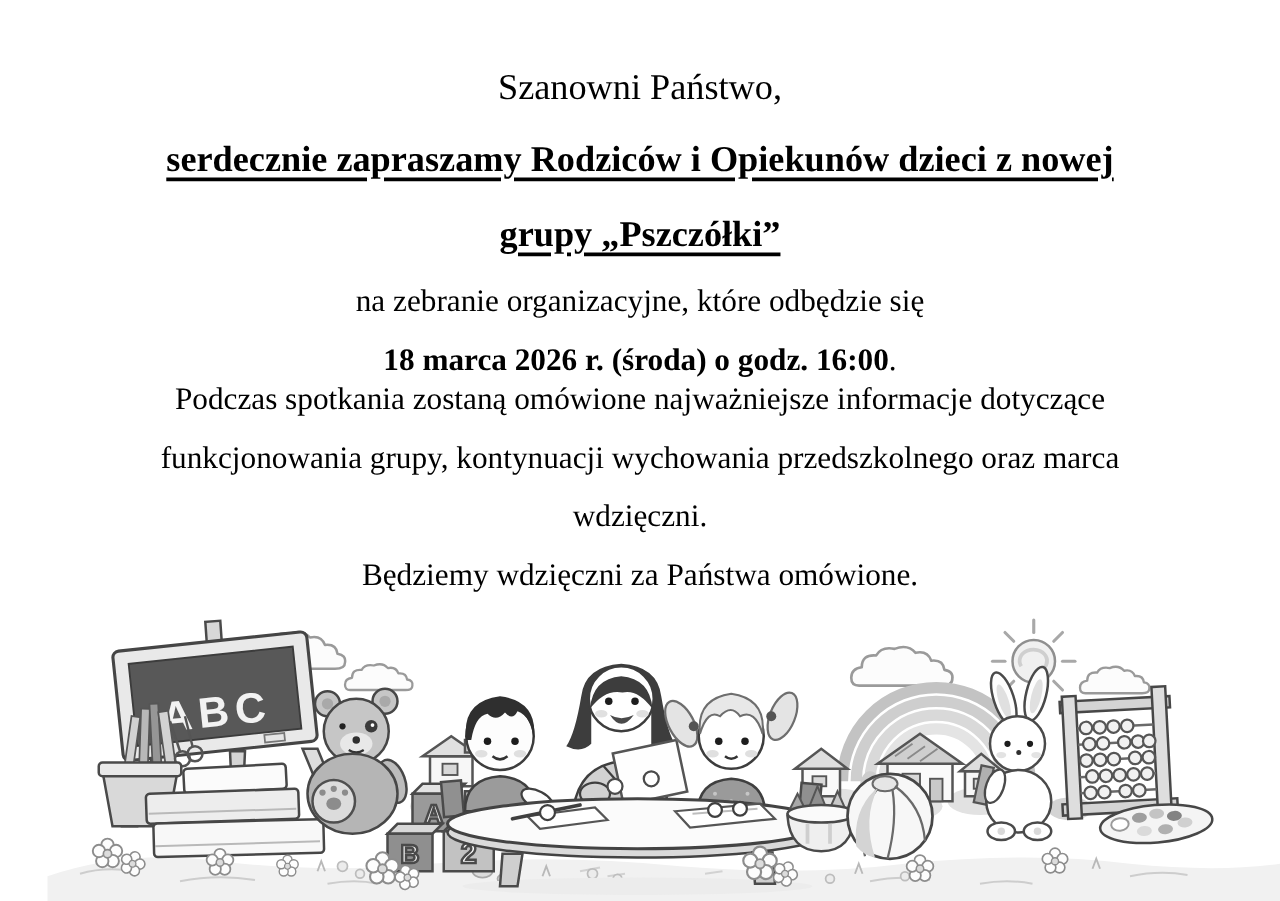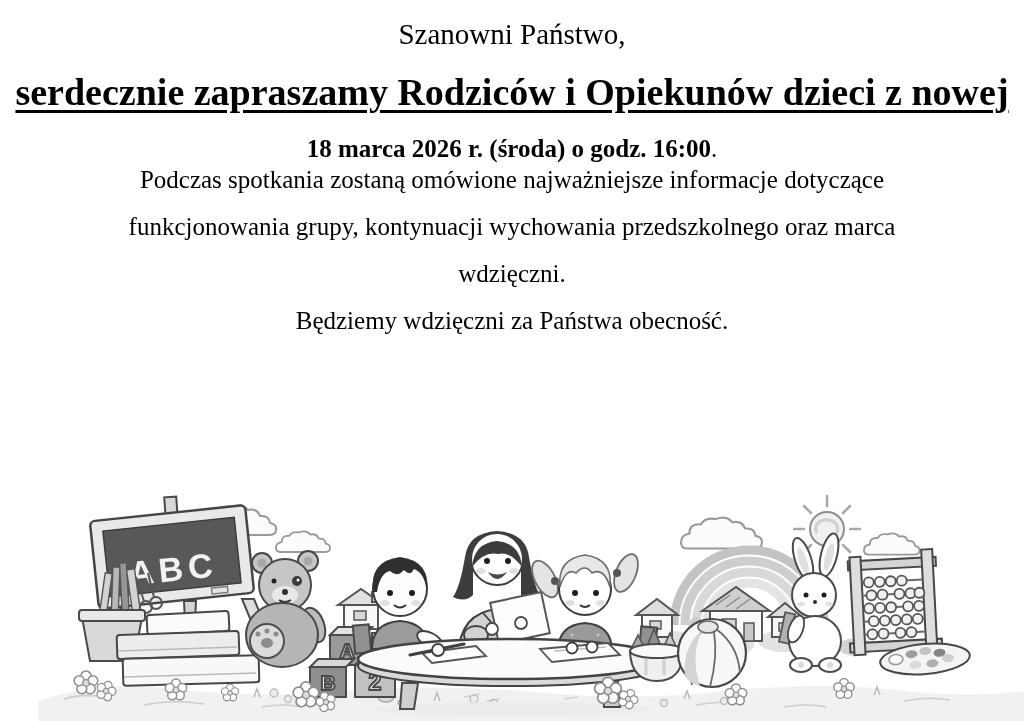--- a/index.html
+++ b/index.html
@@ -8,7 +8,7 @@
     width:1024px; height:721px; position:relative; overflow:hidden;
     font-family:"Liberation Serif", serif; color:#000;
   }
-  .letter { width:100%; padding-top:16px; text-align:center; }
+  .letter { width:100%; padding-top:52px; text-align:center; }
   .letter p { white-space:nowrap; }
   .greeting   { font-size:29px; line-height:36px; margin-bottom:21px; }
   .headline   { font-size:38px; line-height:38px; font-weight:700;

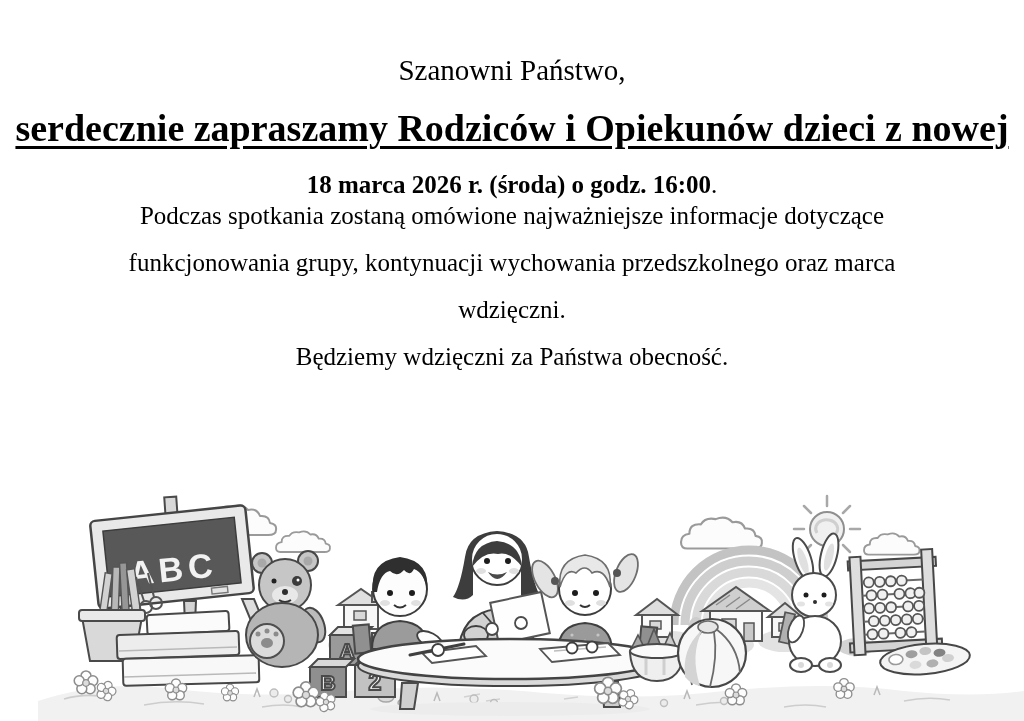--- a/index.html
+++ b/index.html
@@ -11,7 +11,7 @@
   .letter { width:100%; padding-top:52px; text-align:center; }
   .letter p { white-space:nowrap; }
   .greeting   { font-size:29px; line-height:36px; margin-bottom:21px; }
-  .headline   { font-size:38px; line-height:38px; font-weight:700;
+  .headline   { font-size:29px; line-height:38px; font-weight:700;
                 text-decoration:underline; text-decoration-thickness:3px;
                 text-underline-offset:5px; }
   .headline.l1{ margin-bottom:22px; }

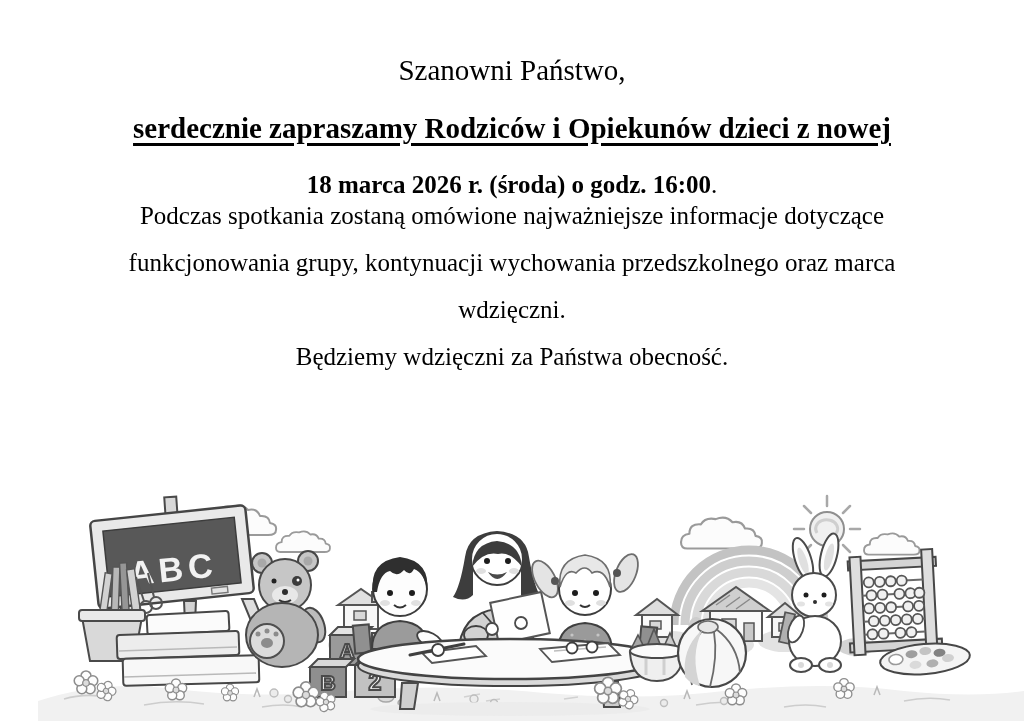--- a/index.html
+++ b/index.html
@@ -30,6 +30,7 @@
 <main class="letter">
   <p class="greeting">Szanowni Państwo,</p>
   <p class="headline l1">serdecznie zapraszamy Rodziców i Opiekunów dzieci z nowej</p>
+  <p class="headline l2">grupy „Pszczółki”</p>
   <p class="dateline"><span class="b">18 marca 2026 r. (środa) o godz. 16:00</span><span>.</span></p>
   <p class="bodyline">Podczas spotkania zostaną omówione najważniejsze informacje dotyczące</p>
   <p class="bodyline">funkcjonowania grupy, kontynuacji wychowania przedszkolnego oraz marca</p>

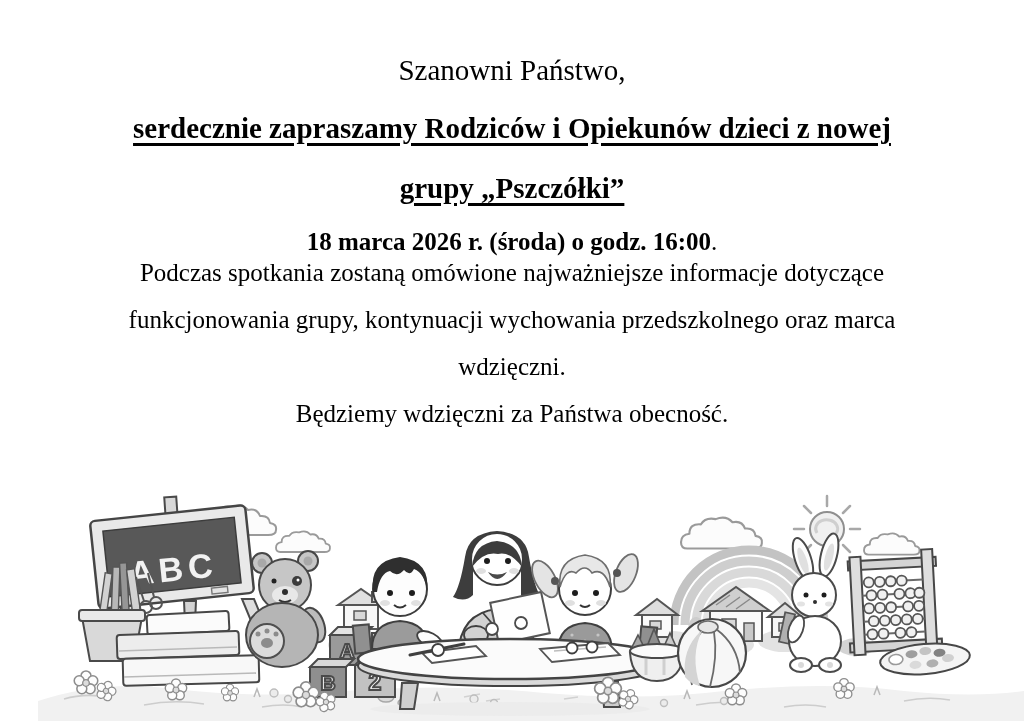--- a/index.html
+++ b/index.html
@@ -31,6 +31,7 @@
   <p class="greeting">Szanowni Państwo,</p>
   <p class="headline l1">serdecznie zapraszamy Rodziców i Opiekunów dzieci z nowej</p>
   <p class="headline l2">grupy „Pszczółki”</p>
+  <p class="bodyline">na zebranie organizacyjne, które odbędzie się</p>
   <p class="dateline"><span class="b">18 marca 2026 r. (środa) o godz. 16:00</span><span>.</span></p>
   <p class="bodyline">Podczas spotkania zostaną omówione najważniejsze informacje dotyczące</p>
   <p class="bodyline">funkcjonowania grupy, kontynuacji wychowania przedszkolnego oraz marca</p>

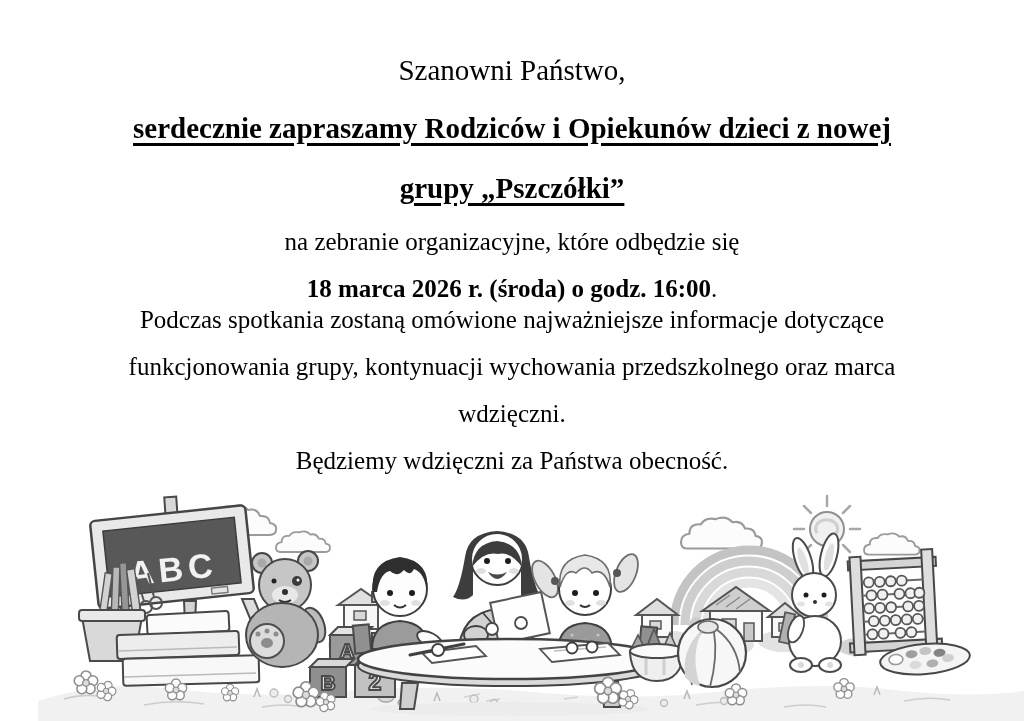--- a/index.html
+++ b/index.html
@@ -36,7 +36,7 @@
   <p class="bodyline">Podczas spotkania zostaną omówione najważniejsze informacje dotyczące</p>
   <p class="bodyline">funkcjonowania grupy, kontynuacji wychowania przedszkolnego oraz marca</p>
   <p class="bodyline">wdzięczni.</p>
-  <p class="bodyline">Będziemy wdzięczni za Państwa obecność.</p>
+  <p class="bodyline">Będziemy wdzięczni za Państwa omówione.</p>
 </main>
 
 <svg class="illustration" viewBox="0 0 1000 228" xmlns="http://www.w3.org/2000/svg">

